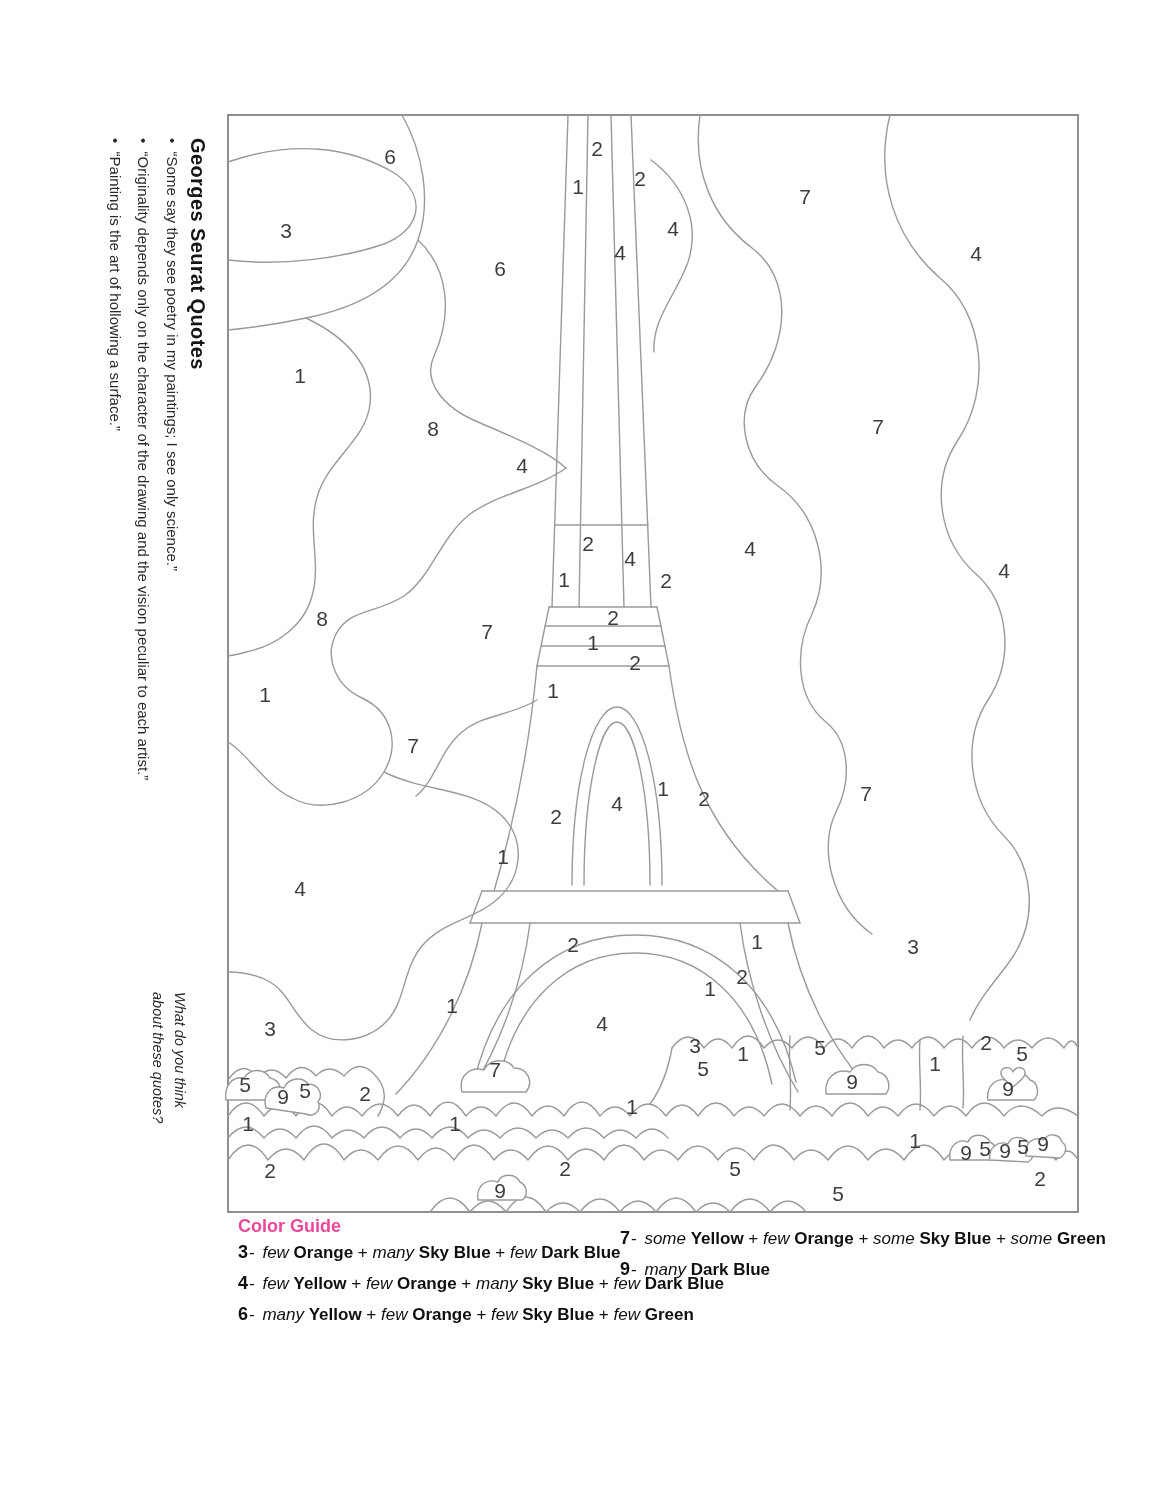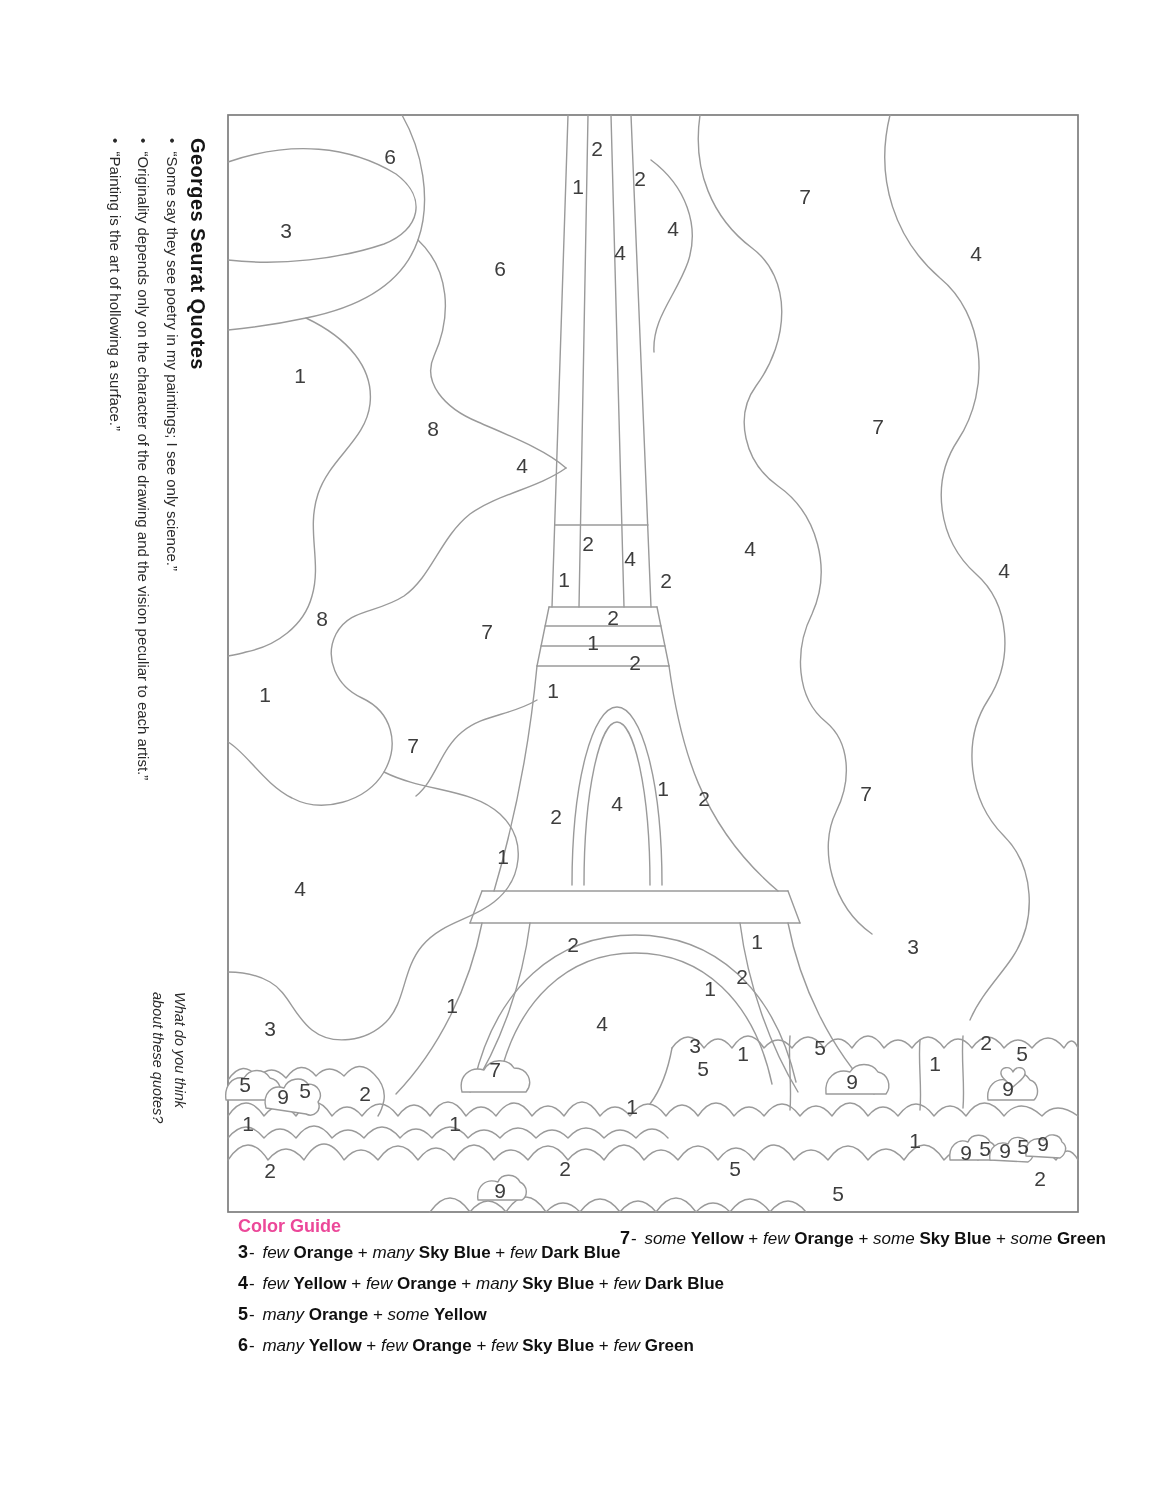--- a/index.html
+++ b/index.html
@@ -215,6 +215,7 @@
       </div>
     <div class="guide-col-right">
         <div class="guide-entry"><span class="g-num">7</span><span class="g-dash">- </span><em class="g-qty">some </em><strong class="g-color">Yellow</strong><span class="g-plus"> + </span><em class="g-qty">few </em><strong class="g-color">Orange</strong><span class="g-plus"> + </span><em class="g-qty">some </em><strong class="g-color">Sky Blue</strong><span class="g-plus"> + </span><em class="g-qty">some </em><strong class="g-color">Green</strong></div>
+        <div class="guide-entry"><span class="g-num">9</span><span class="g-dash">- </span><em class="g-qty">many </em><strong class="g-color">Dark Blue</strong></div>
       </div>
   </div>
 

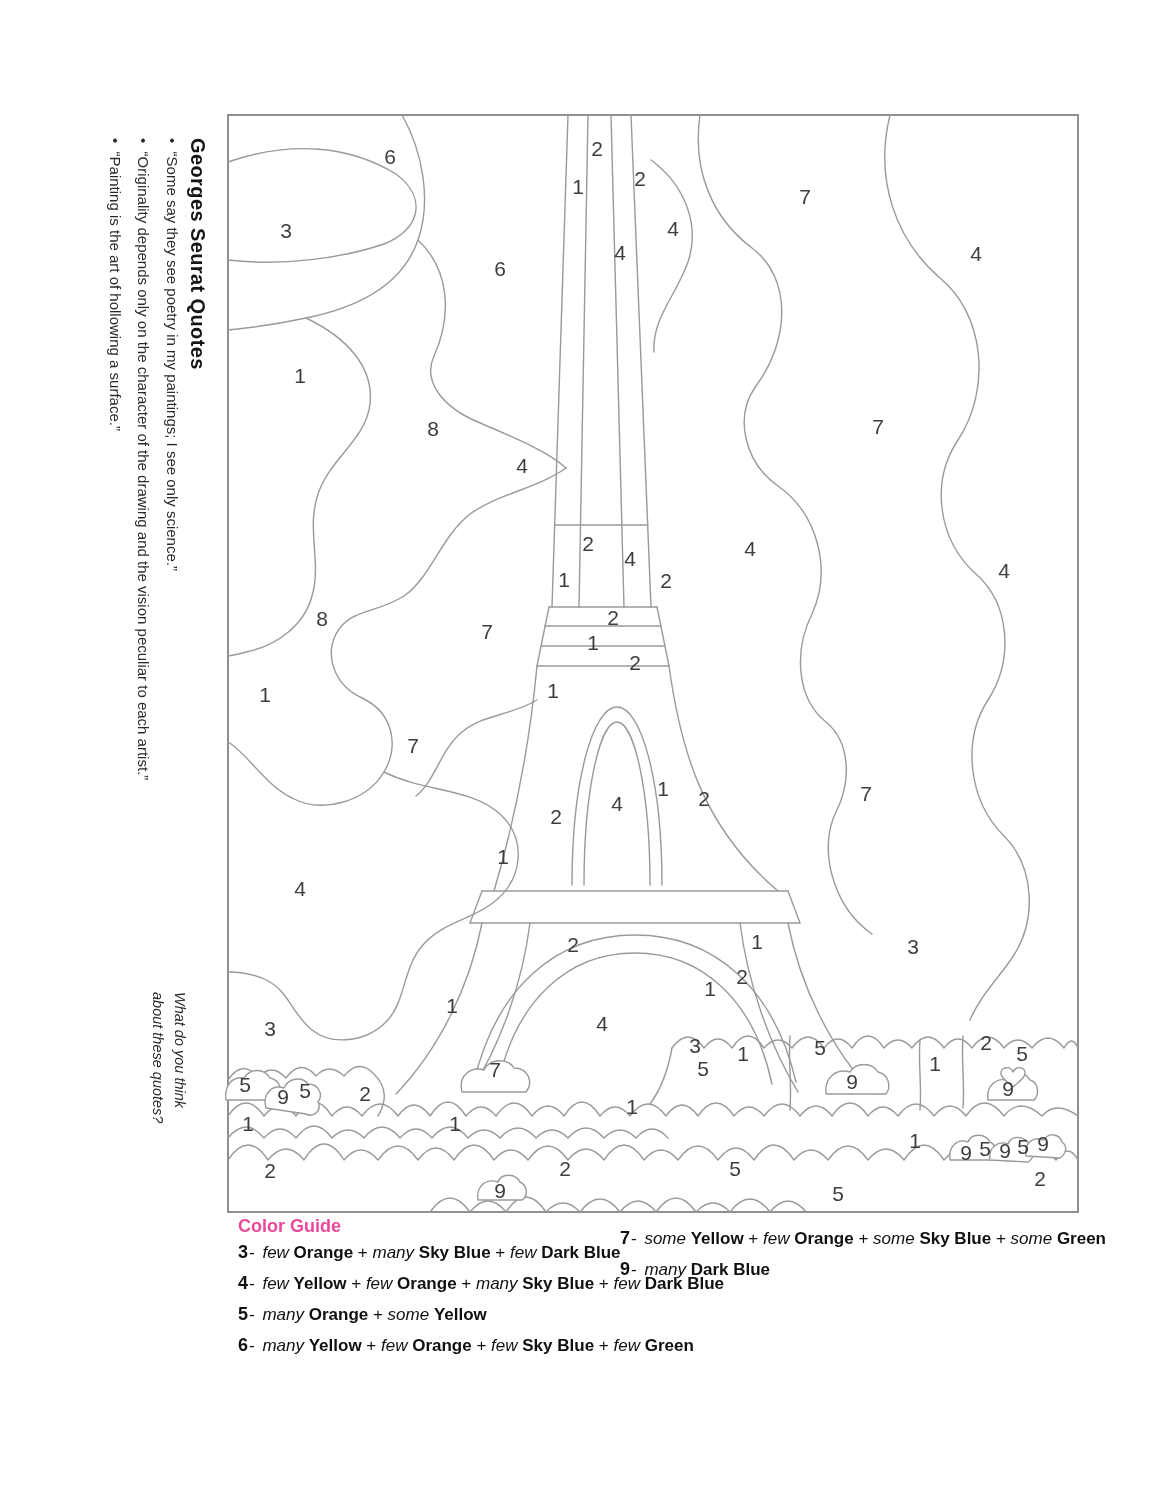--- a/index.html
+++ b/index.html
@@ -210,7 +210,6 @@
     <div class="guide-col-left">
         <div class="guide-entry"><span class="g-num">3</span><span class="g-dash">- </span><em class="g-qty">few </em><strong class="g-color">Orange</strong><span class="g-plus"> + </span><em class="g-qty">many </em><strong class="g-color">Sky Blue</strong><span class="g-plus"> + </span><em class="g-qty">few </em><strong class="g-color">Dark Blue</strong></div>
         <div class="guide-entry"><span class="g-num">4</span><span class="g-dash">- </span><em class="g-qty">few </em><strong class="g-color">Yellow</strong><span class="g-plus"> + </span><em class="g-qty">few </em><strong class="g-color">Orange</strong><span class="g-plus"> + </span><em class="g-qty">many </em><strong class="g-color">Sky Blue</strong><span class="g-plus"> + </span><em class="g-qty">few </em><strong class="g-color">Dark Blue</strong></div>
-        <div class="guide-entry"><span class="g-num">5</span><span class="g-dash">- </span><em class="g-qty">many </em><strong class="g-color">Orange</strong><span class="g-plus"> + </span><em class="g-qty">some </em><strong class="g-color">Yellow</strong></div>
         <div class="guide-entry"><span class="g-num">6</span><span class="g-dash">- </span><em class="g-qty">many </em><strong class="g-color">Yellow</strong><span class="g-plus"> + </span><em class="g-qty">few </em><strong class="g-color">Orange</strong><span class="g-plus"> + </span><em class="g-qty">few </em><strong class="g-color">Sky Blue</strong><span class="g-plus"> + </span><em class="g-qty">few </em><strong class="g-color">Green</strong></div>
       </div>
     <div class="guide-col-right">

